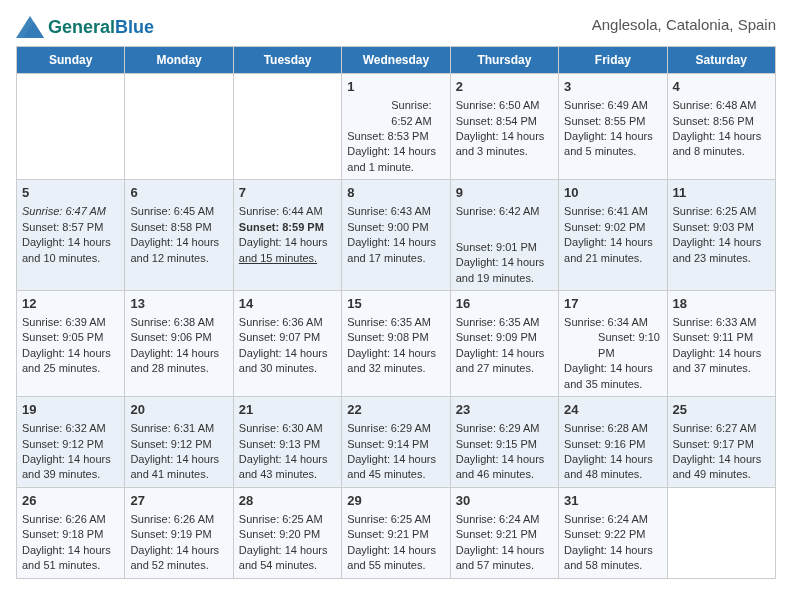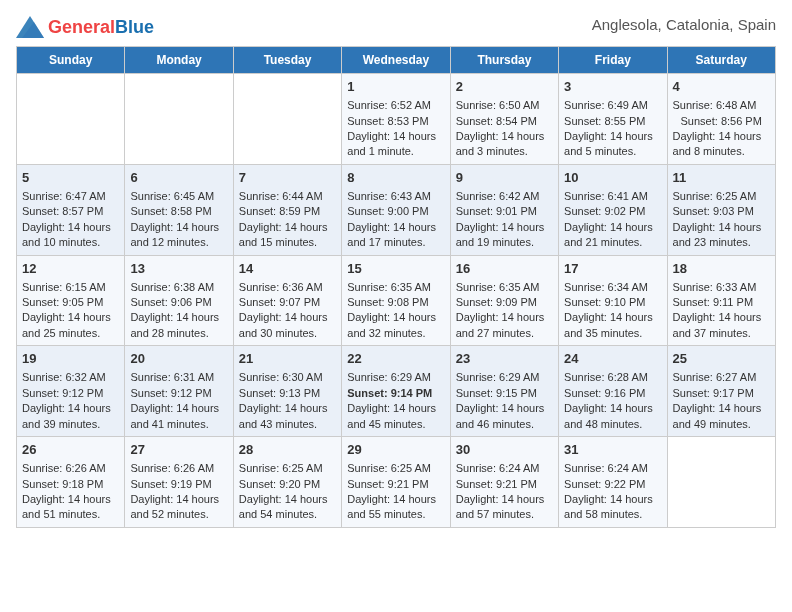--- a/index.html
+++ b/index.html
@@ -24,7 +24,7 @@
     .logo-text-general {
       font-size: 18px;
       font-weight: bold;
-      color: #ef4444;
+      color: #0f766e;
     }
     .logo-text-blue {
       font-size: 18px;

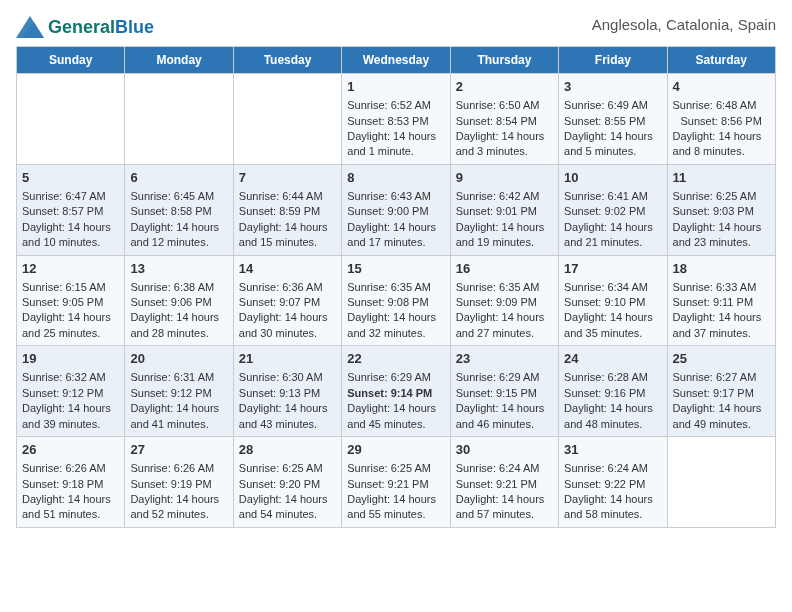--- a/index.html
+++ b/index.html
@@ -127,7 +127,7 @@
         <td class="empty-cell"></td>
         <td>
           <span class="day-num">1</span>
-          <span style="display: block;">Sunrise: 6:52 AM</span>
+          <span style="display: block; margin-left: 44px;">Sunrise: 6:52 AM</span>
           <span style="display: block;">Sunset: 8:53 PM</span>
           <span style="display: block;">Daylight: 14 hours</span>
           <span style="display: block;">and 1 minute.</span>

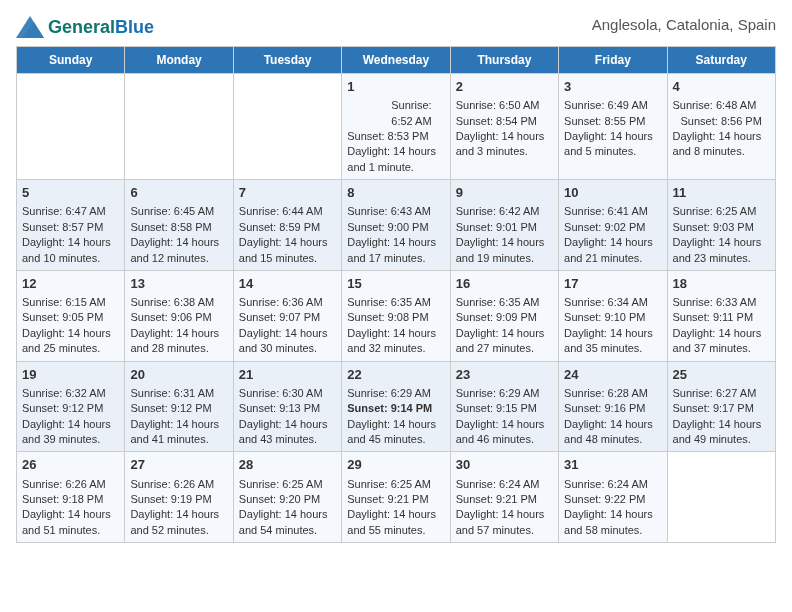--- a/index.html
+++ b/index.html
@@ -149,7 +149,7 @@
         <td>
           <span class="day-num">4</span>
           <span style="display: block;">Sunrise: 6:48 AM</span>
-          <span style="display: block; margin-left: 8px;">Sunset: 8:56 PM</span>
+          <span style="display: block;">Sunset: 8:56 PM</span>
           <span style="display: block;">Daylight: 14 hours</span>
           <span style="display: block;">and 8 minutes.</span>
         </td>

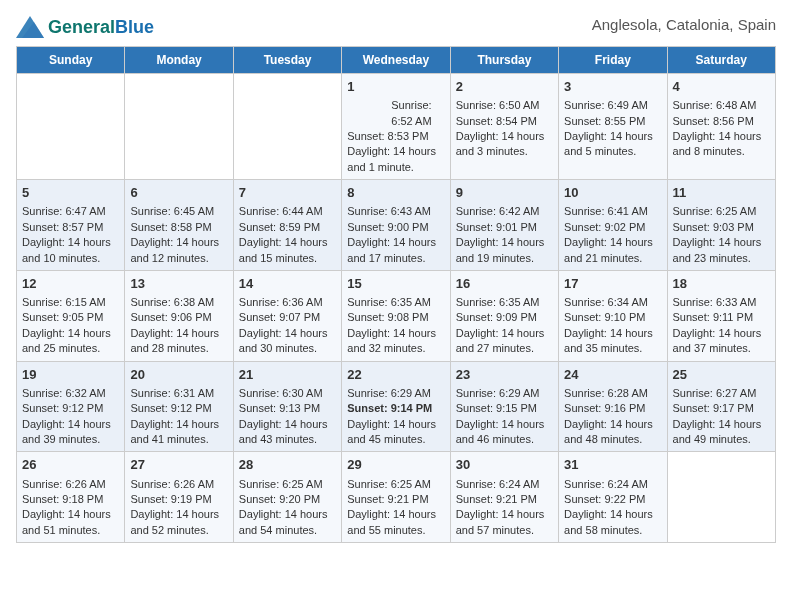--- a/index.html
+++ b/index.html
@@ -157,7 +157,7 @@
       <tr>
         <td>
           <span class="day-num">5</span>
-          <span style="display: block;">Sunrise: 6:47 AM</span>
+          <span style="display: block; font-style: italic;">Sunrise: 6:47 AM</span>
           <span style="display: block;">Sunset: 8:57 PM</span>
           <span style="display: block;">Daylight: 14 hours</span>
           <span style="display: block;">and 10 minutes.</span>

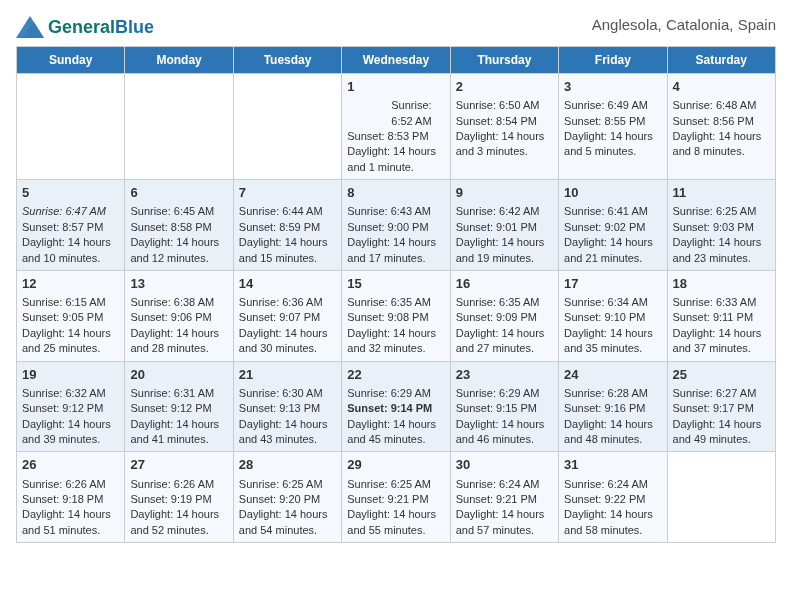--- a/index.html
+++ b/index.html
@@ -172,7 +172,7 @@
         <td>
           <span class="day-num">7</span>
           <span style="display: block;">Sunrise: 6:44 AM</span>
-          <span style="display: block;">Sunset: 8:59 PM</span>
+          <span style="display: block; font-weight: bold;">Sunset: 8:59 PM</span>
           <span style="display: block;">Daylight: 14 hours</span>
           <span style="display: block;">and 15 minutes.</span>
         </td>

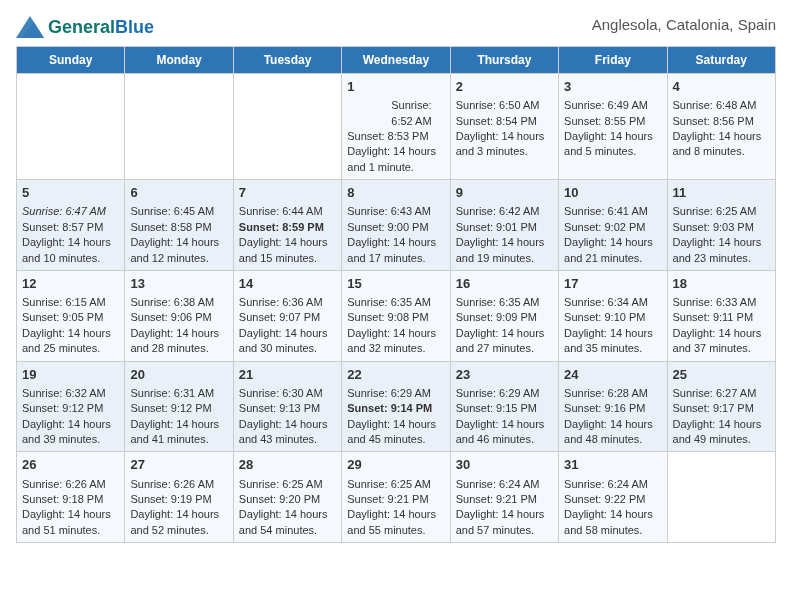--- a/index.html
+++ b/index.html
@@ -186,7 +186,7 @@
         <td>
           <span class="day-num">9</span>
           <span style="display: block;">Sunrise: 6:42 AM</span>
-          <span style="display: block;">Sunset: 9:01 PM</span>
+          <span style="display: block; margin-top: 20px;">Sunset: 9:01 PM</span>
           <span style="display: block;">Daylight: 14 hours</span>
           <span style="display: block;">and 19 minutes.</span>
         </td>

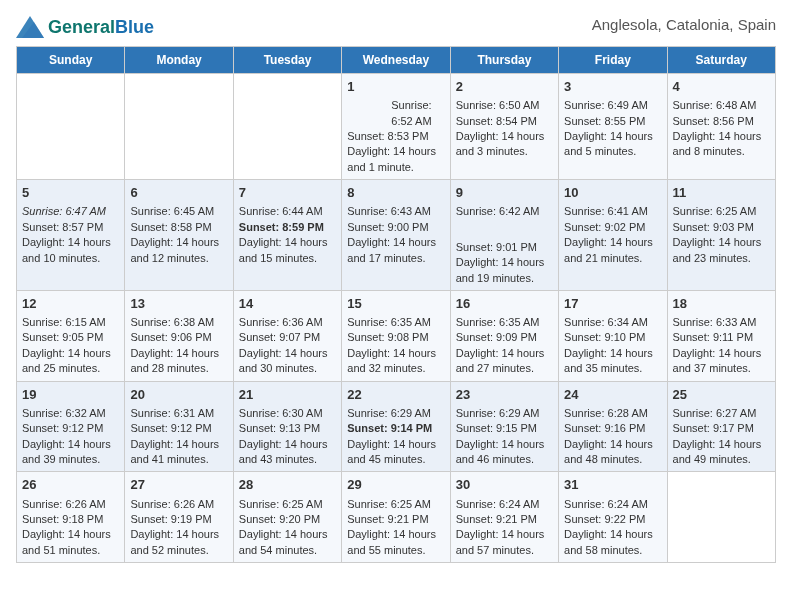--- a/index.html
+++ b/index.html
@@ -174,7 +174,7 @@
           <span style="display: block;">Sunrise: 6:44 AM</span>
           <span style="display: block; font-weight: bold;">Sunset: 8:59 PM</span>
           <span style="display: block;">Daylight: 14 hours</span>
-          <span style="display: block;">and 15 minutes.</span>
+          <span style="display: block; text-decoration: underline;">and 15 minutes.</span>
         </td>
         <td>
           <span class="day-num">8</span>

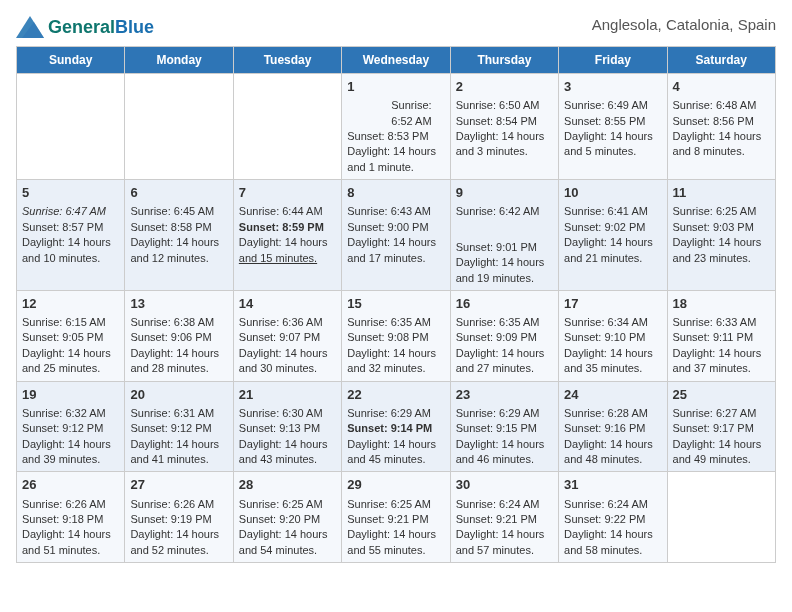--- a/index.html
+++ b/index.html
@@ -208,7 +208,7 @@
       <tr>
         <td>
           <span class="day-num">12</span>
-          <span style="display: block;">Sunrise: 6:15 AM</span>
+          <span style="display: block;">Sunrise: 6:39 AM</span>
           <span style="display: block;">Sunset: 9:05 PM</span>
           <span style="display: block;">Daylight: 14 hours</span>
           <span style="display: block;">and 25 minutes.</span>

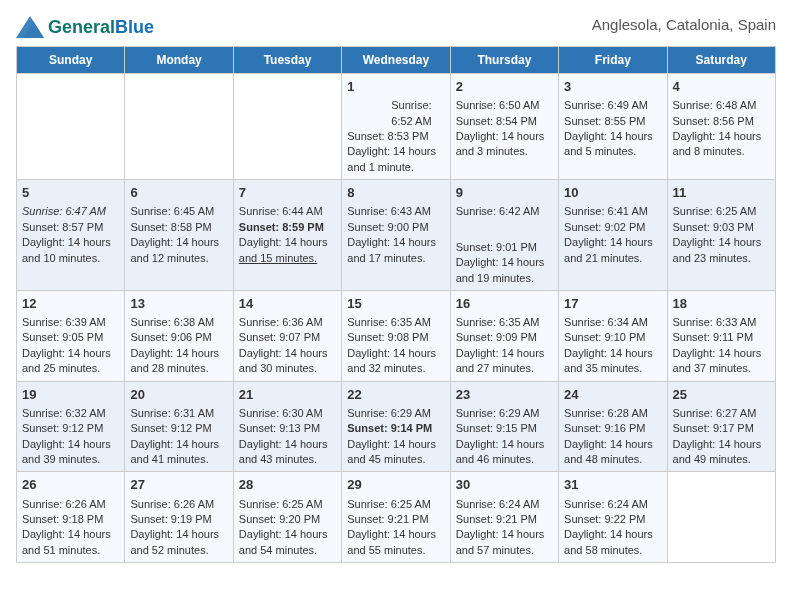--- a/index.html
+++ b/index.html
@@ -244,7 +244,7 @@
         <td>
           <span class="day-num">17</span>
           <span style="display: block;">Sunrise: 6:34 AM</span>
-          <span style="display: block;">Sunset: 9:10 PM</span>
+          <span style="display: block; margin-left: 34px;">Sunset: 9:10 PM</span>
           <span style="display: block;">Daylight: 14 hours</span>
           <span style="display: block;">and 35 minutes.</span>
         </td>

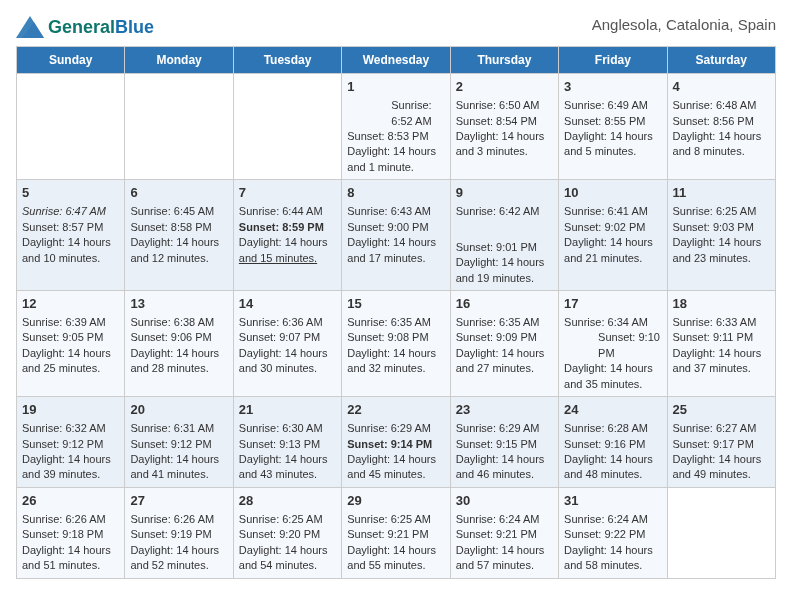--- a/index.html
+++ b/index.html
@@ -281,7 +281,7 @@
         <td>
           <span class="day-num">22</span>
           <span style="display: block;">Sunrise: 6:29 AM</span>
-          <span style="display: block; font-weight: bold;">Sunset: 9:14 PM</span>
+          <span style="display: block;">Sunset: 9:14 PM</span>
           <span style="display: block;">Daylight: 14 hours</span>
           <span style="display: block;">and 45 minutes.</span>
         </td>

